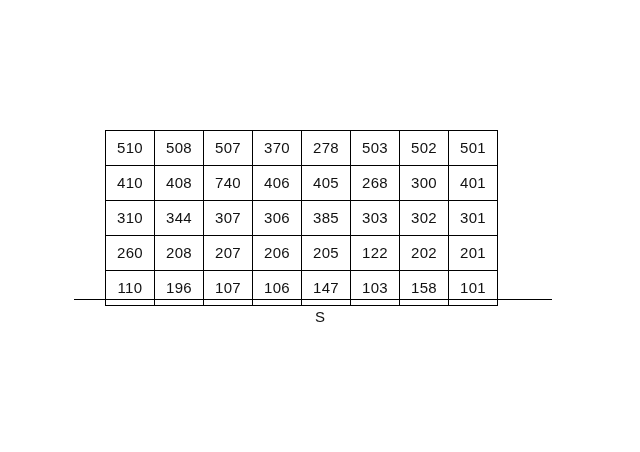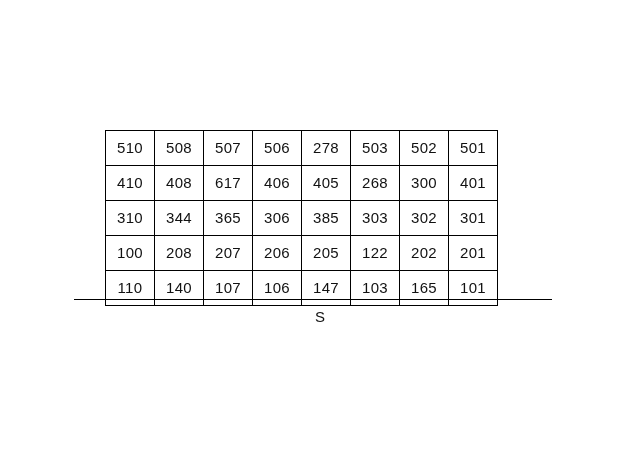--- a/index.html
+++ b/index.html
@@ -73,7 +73,7 @@
         <td>510</td>
         <td>508</td>
         <td>507</td>
-        <td>506</td>
+        <td>370</td>
         <td>278</td>
         <td>503</td>
         <td>502</td>

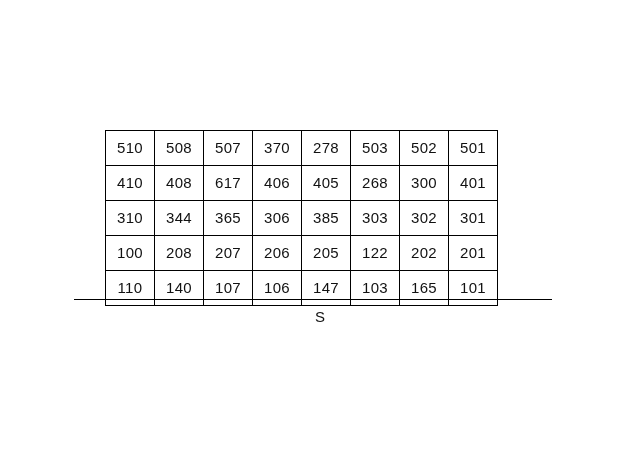--- a/index.html
+++ b/index.html
@@ -82,7 +82,7 @@
       <tr>
         <td>410</td>
         <td>408</td>
-        <td>617</td>
+        <td>740</td>
         <td>406</td>
         <td>405</td>
         <td>268</td>

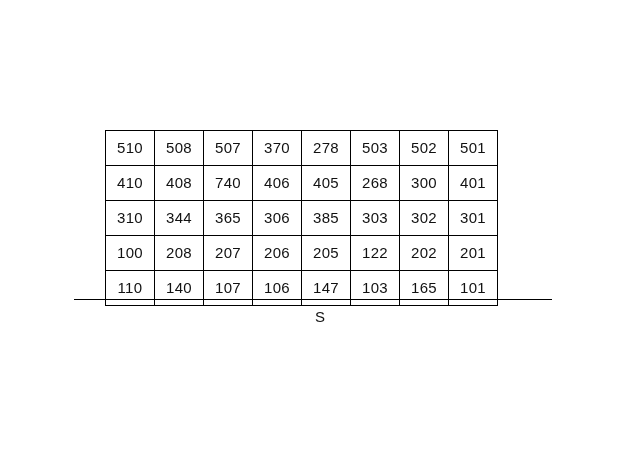--- a/index.html
+++ b/index.html
@@ -92,7 +92,7 @@
       <tr>
         <td>310</td>
         <td>344</td>
-        <td>365</td>
+        <td>307</td>
         <td>306</td>
         <td>385</td>
         <td>303</td>

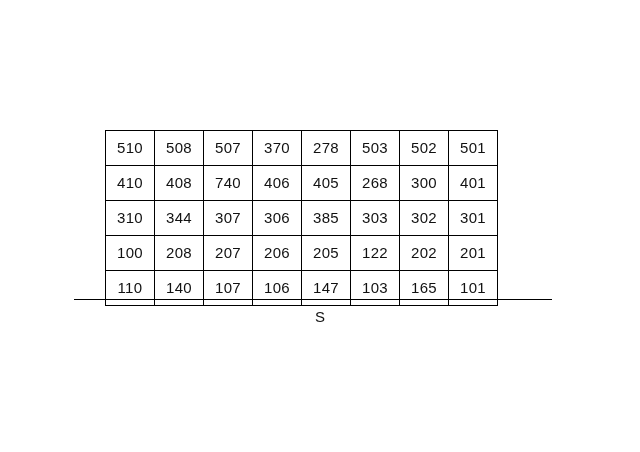--- a/index.html
+++ b/index.html
@@ -100,7 +100,7 @@
         <td>301</td>
       </tr>
       <tr>
-        <td>100</td>
+        <td>260</td>
         <td>208</td>
         <td>207</td>
         <td>206</td>

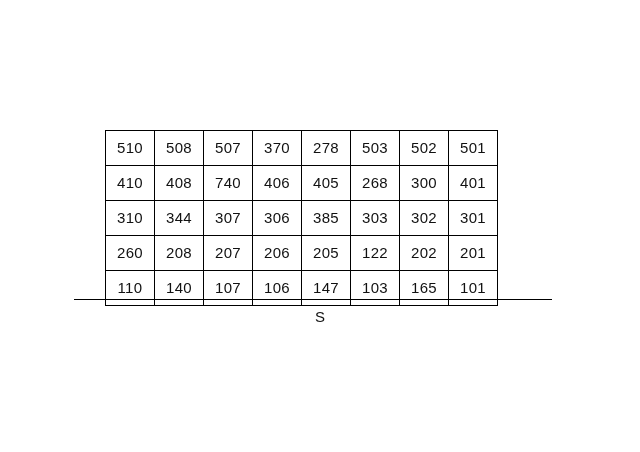--- a/index.html
+++ b/index.html
@@ -111,7 +111,7 @@
       </tr>
       <tr>
         <td>110</td>
-        <td>140</td>
+        <td>196</td>
         <td>107</td>
         <td>106</td>
         <td>147</td>

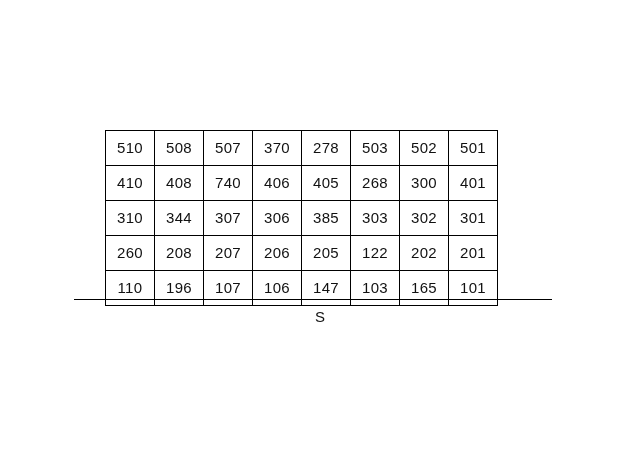--- a/index.html
+++ b/index.html
@@ -116,7 +116,7 @@
         <td>106</td>
         <td>147</td>
         <td>103</td>
-        <td>165</td>
+        <td>158</td>
         <td>101</td>
       </tr>
     </tbody>

